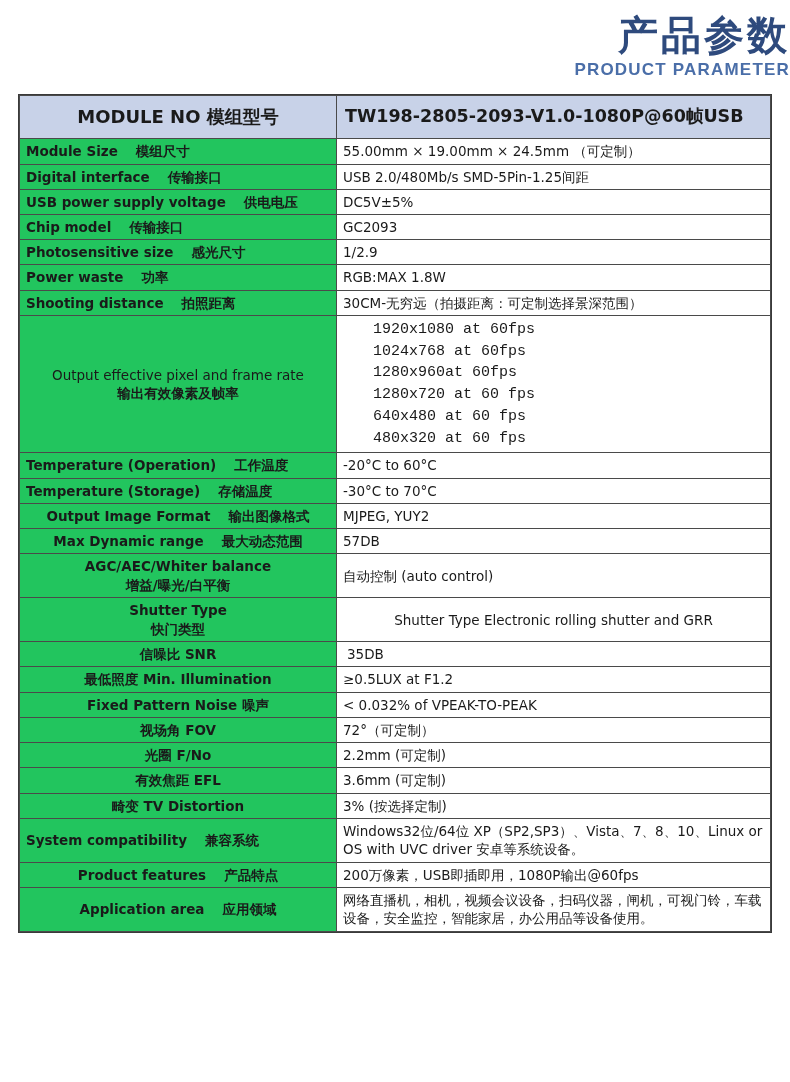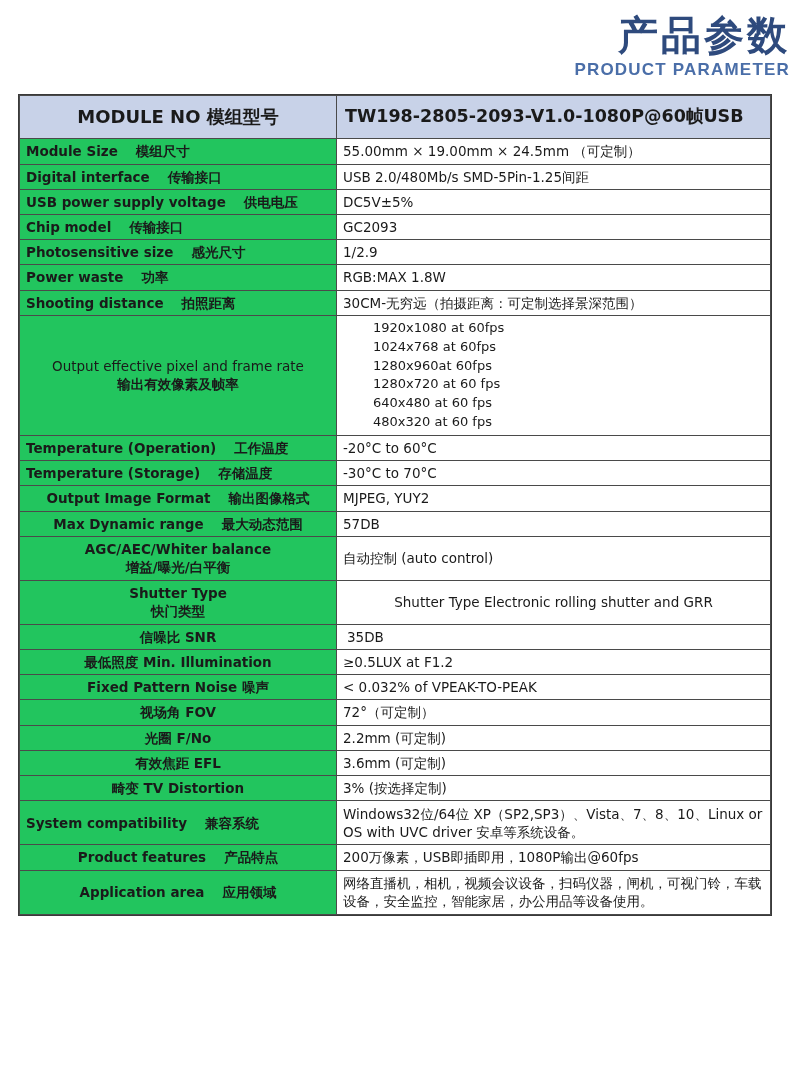--- a/index.html
+++ b/index.html
@@ -92,8 +92,9 @@
   .lbl-stack { text-align: center; line-height: 1.3; }
   .px-list {
     padding-left: 30px;
-    font-size: 13px;
+    font-size: 15px;
     line-height: 1.45;
+    font-family: Liberation Mono, monospace;
   }
   .small-val {
     font-size: 12px;

